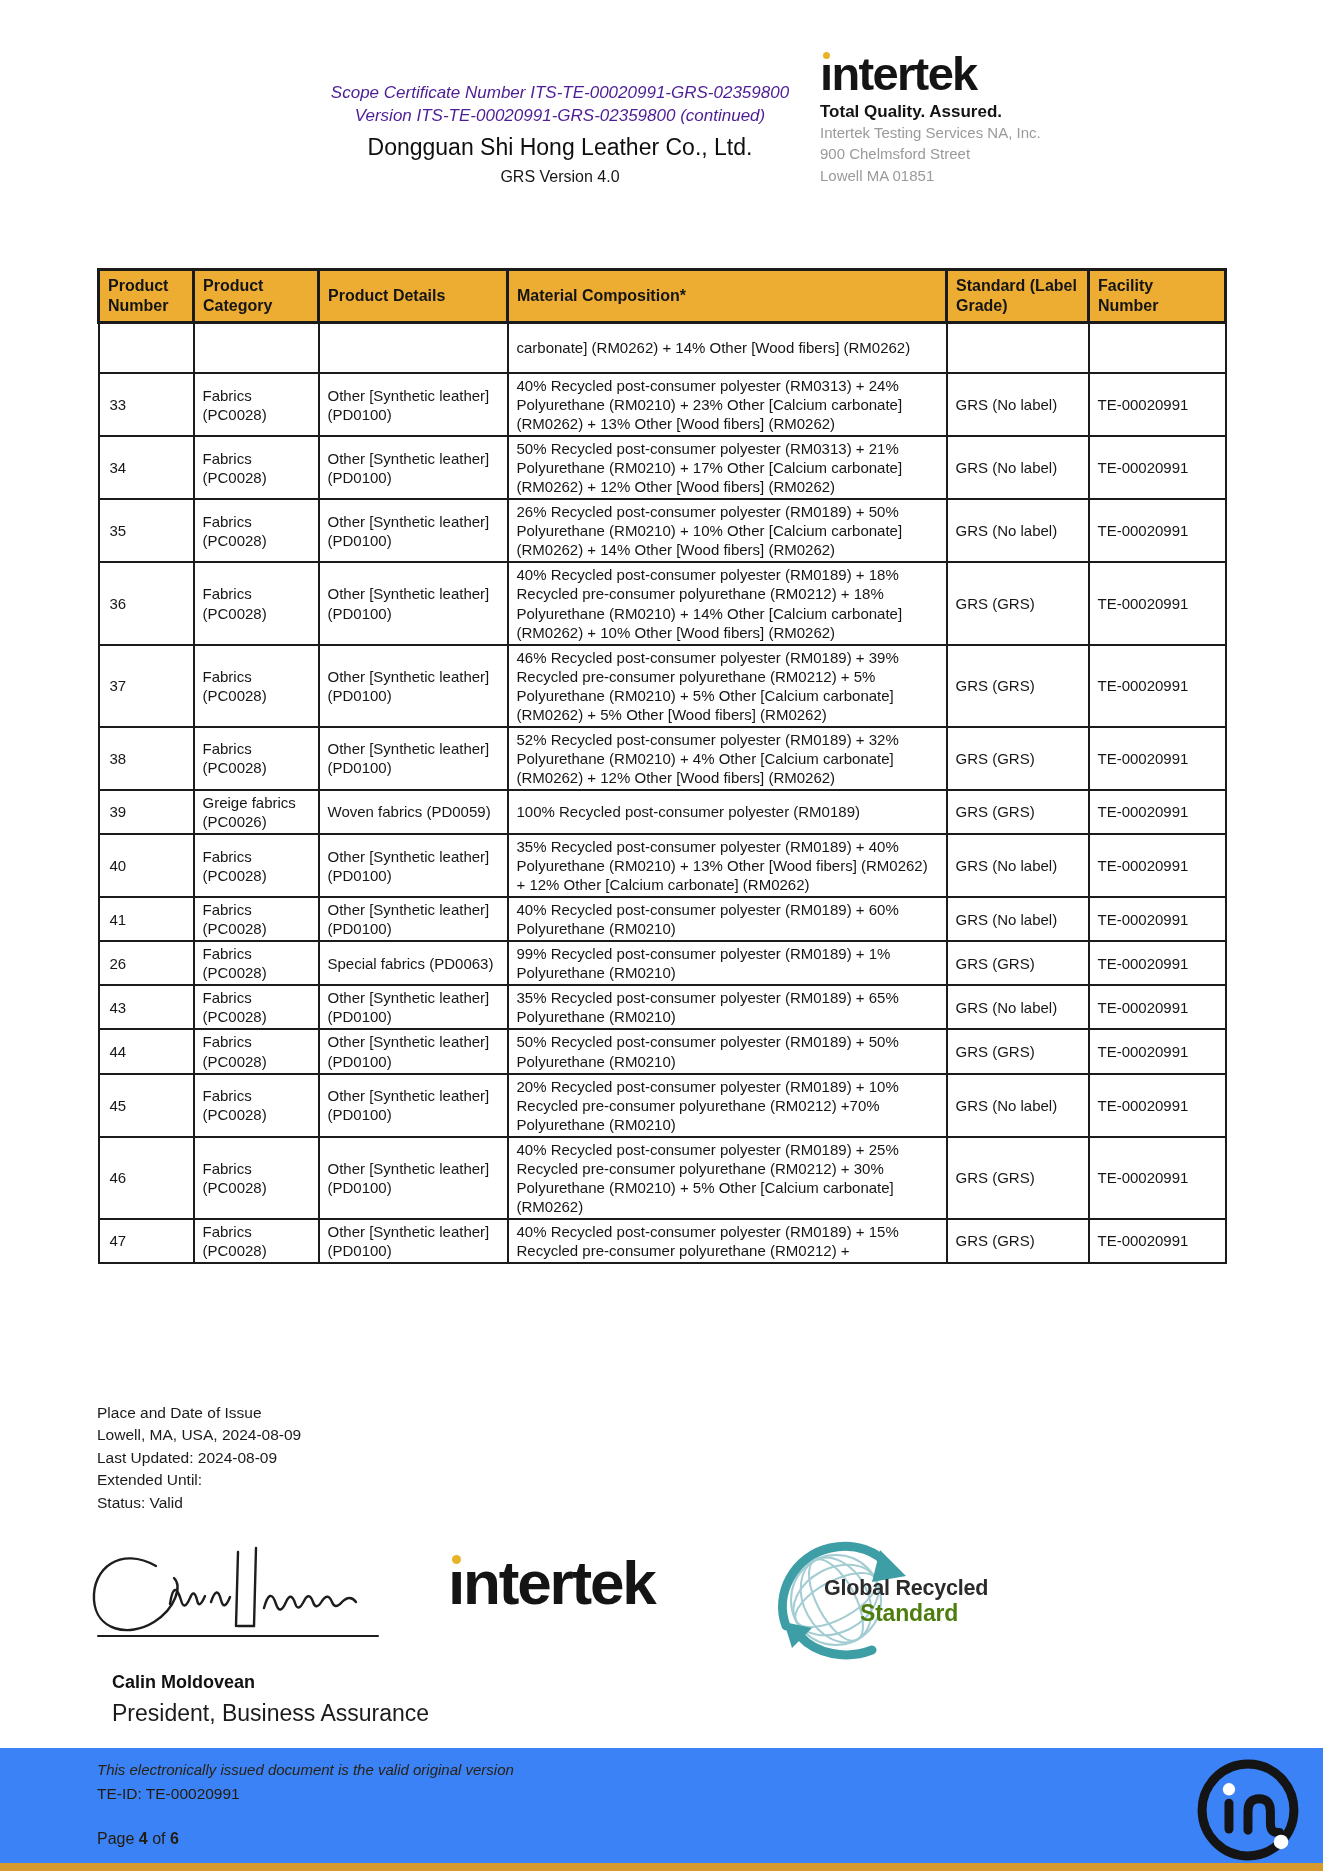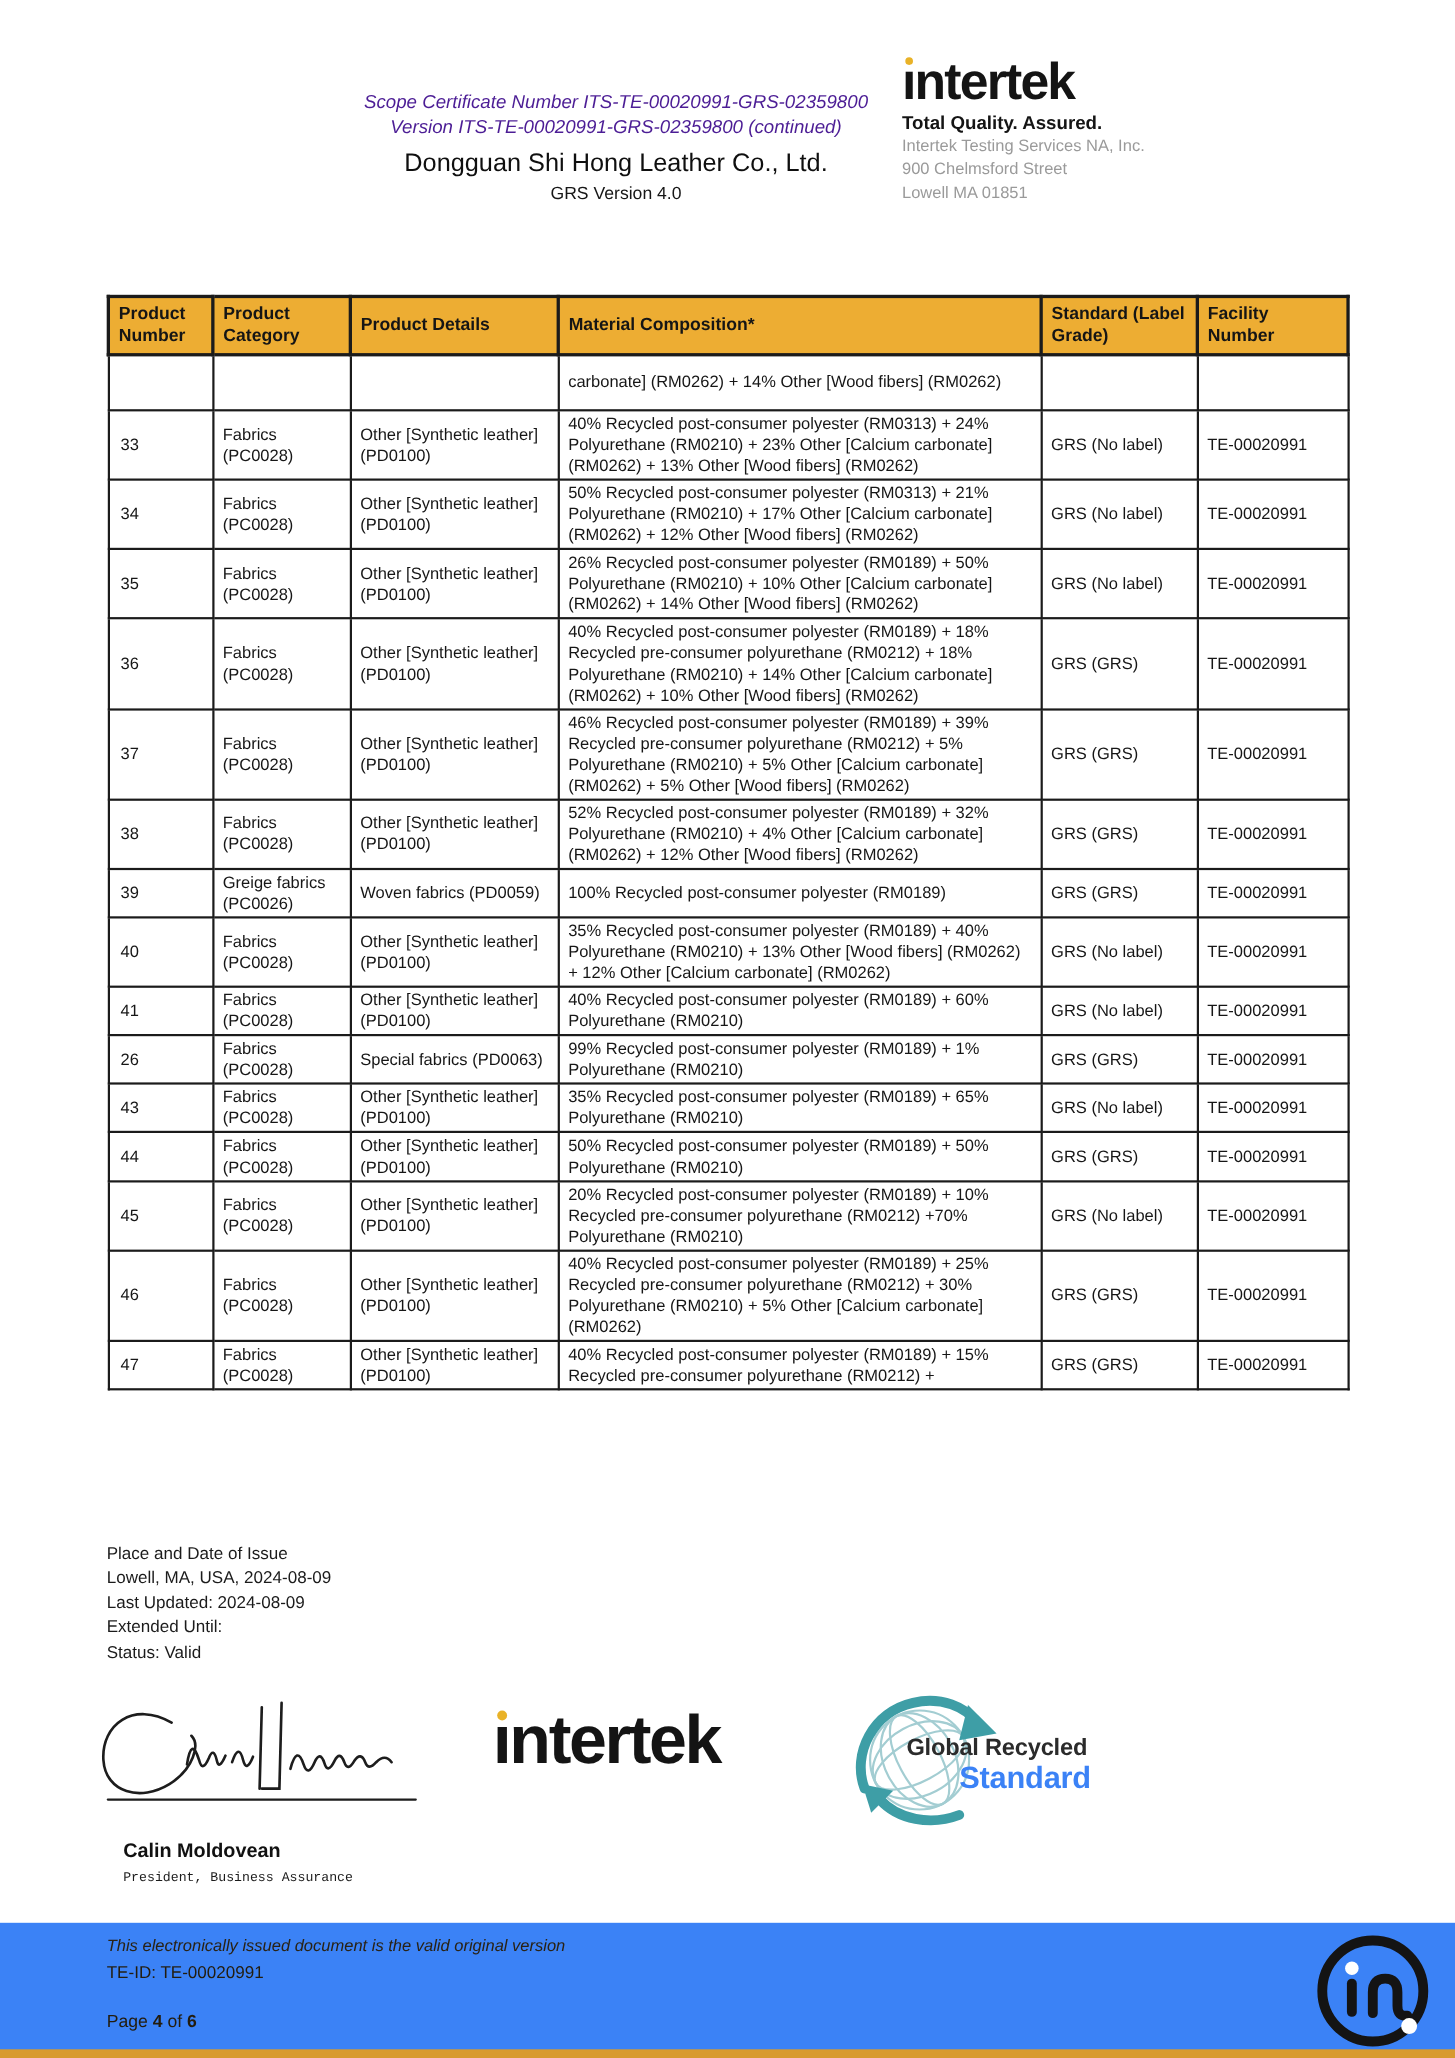--- a/index.html
+++ b/index.html
@@ -62,7 +62,7 @@
 
   .grs-logo{left:772px;top:1536px;width:230px;height:125px;}
   .grs-text1{position:absolute;left:52px;top:40px;font-size:21.5px;font-weight:bold;color:#2b2b2b;letter-spacing:-0.2px;white-space:nowrap;}
-  .grs-text2{position:absolute;left:100px;top:64px;font-size:28px;font-weight:bold;color:#3b82f6;letter-spacing:-0.2px;white-space:nowrap;}
+  .grs-text2{position:absolute;left:88px;top:64px;font-size:23px;font-weight:bold;color:#4d7c0f;letter-spacing:-0.2px;white-space:nowrap;}
 
   
   .bottom-bar{

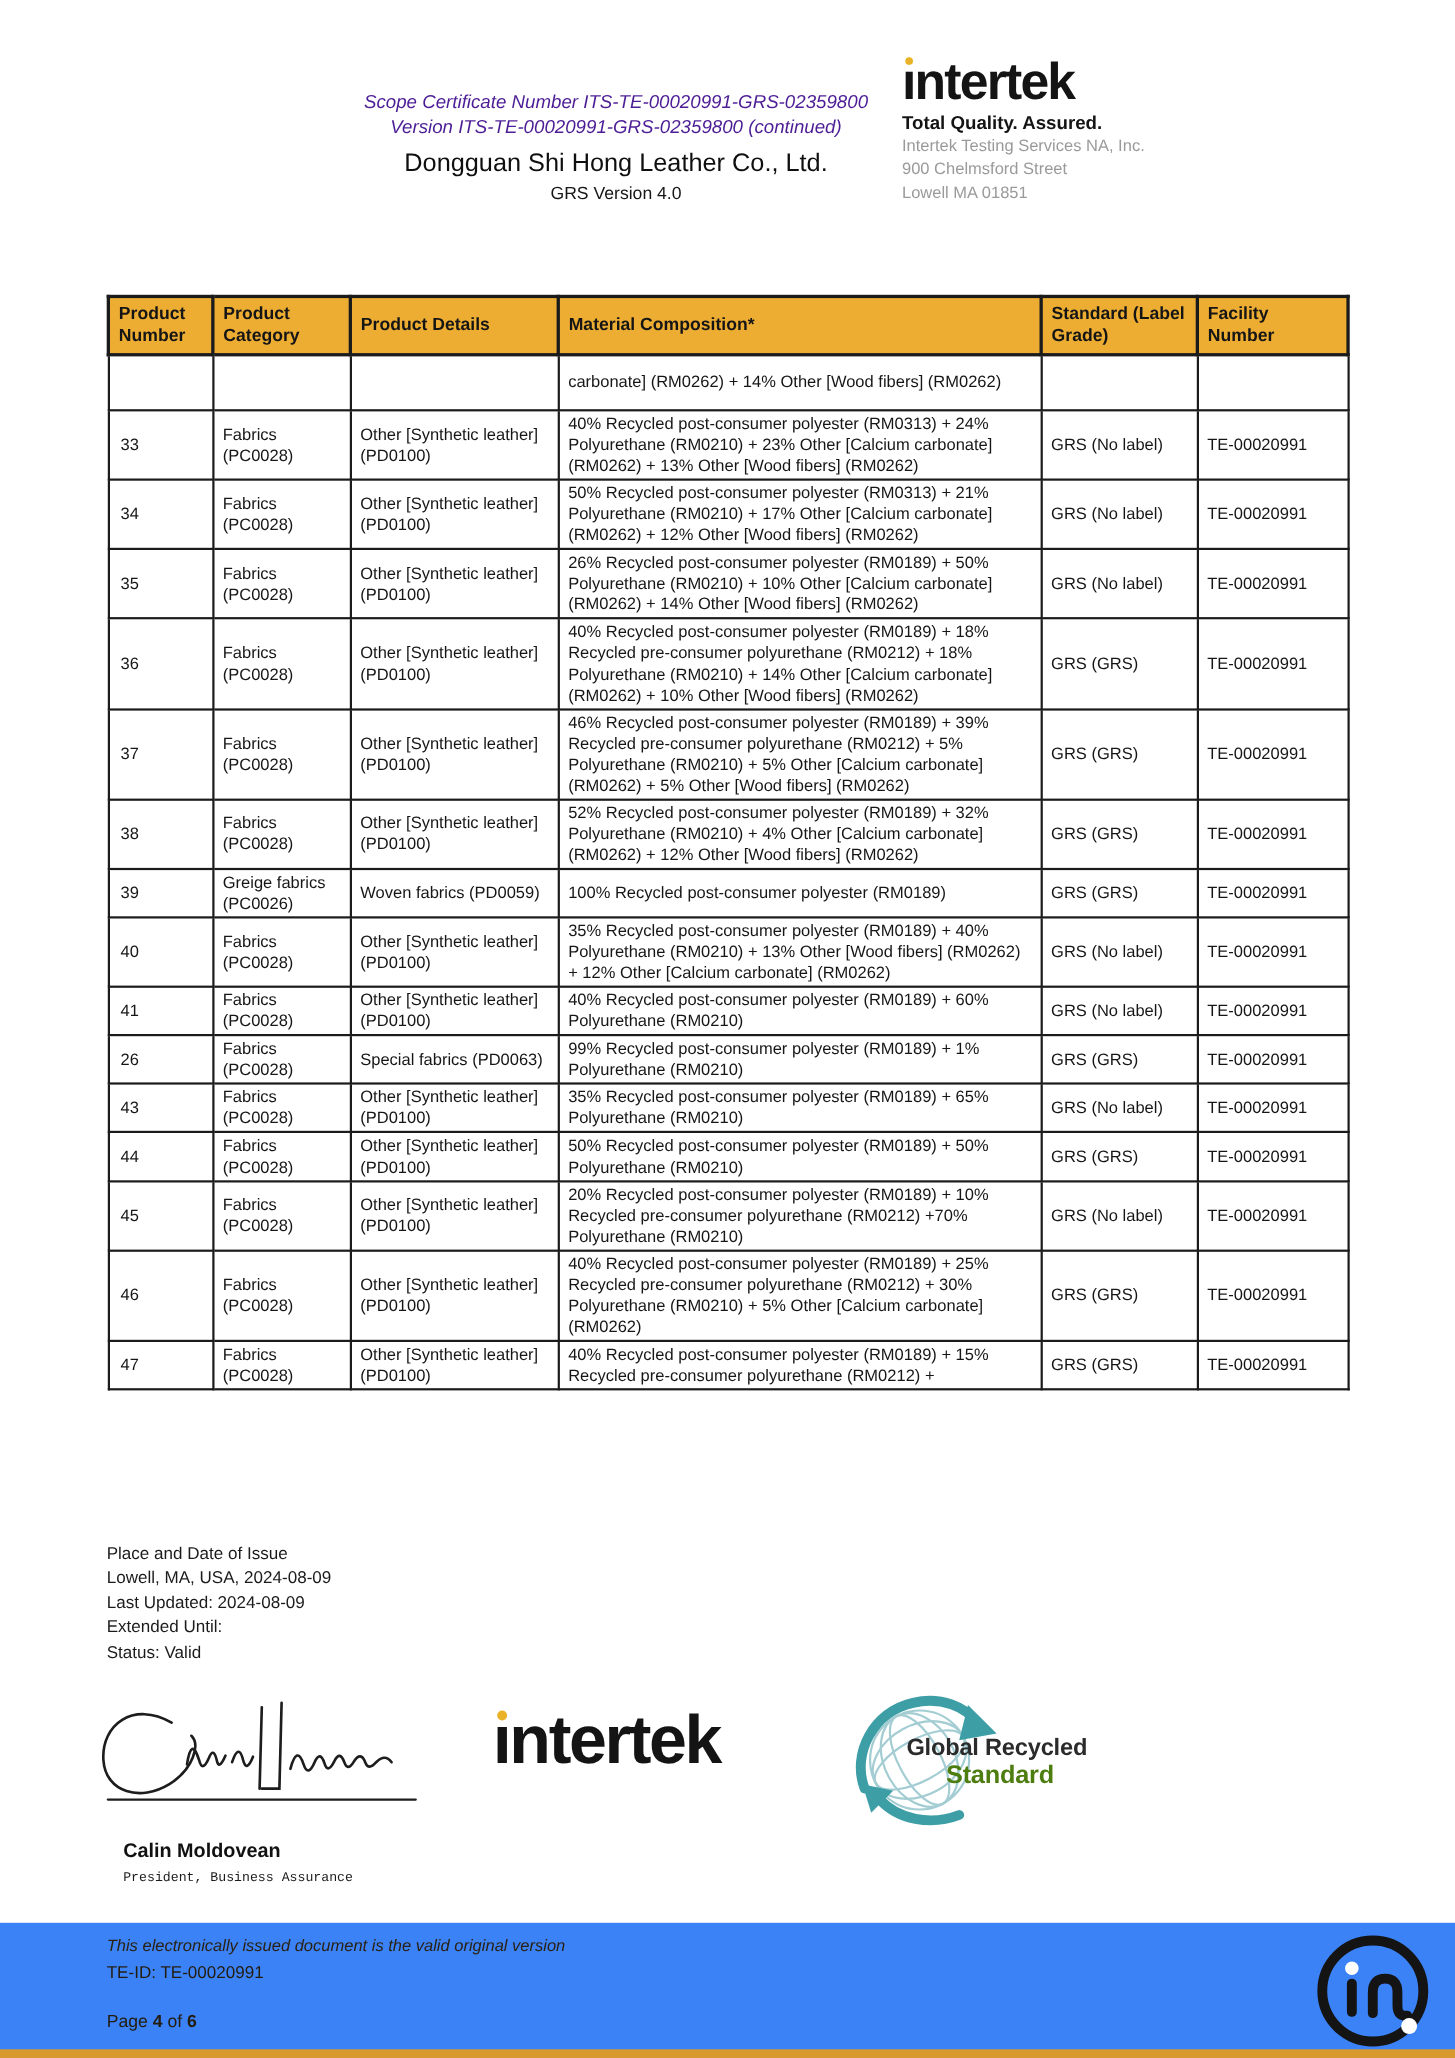--- a/index.html
+++ b/index.html
@@ -55,7 +55,7 @@
   
   .sig-svg{left:86px;top:1538px;}
   .sig-name{left:112px;top:1672px;font-size:18px;font-weight:bold;color:#111;}
-  .sig-title{left:112px;top:1700px;font-size:12px;color:#1b1b1b;font-family:Liberation Mono, monospace;}
+  .sig-title{left:112px;top:1700px;font-size:23px;color:#1b1b1b;}
 
   .center-logo{left:448px;top:1552px;}
   .cl-wordmark{font-size:62px;}

